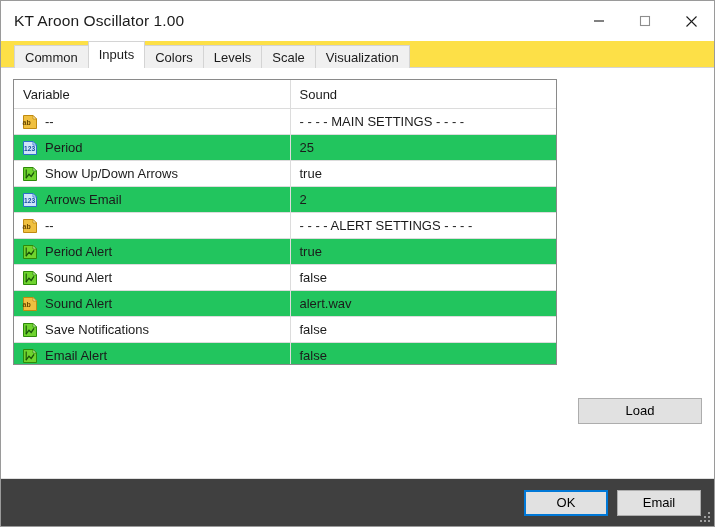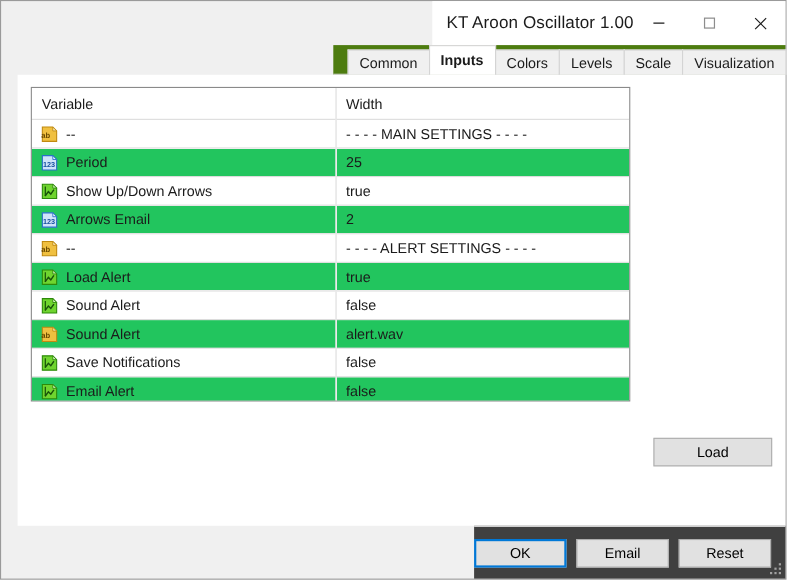--- a/index.html
+++ b/index.html
@@ -26,7 +26,6 @@
     border: 1px solid #9a9a9a;
     display: flex;
     flex-direction: column;
-    align-items: flex-end;
   }
 
   

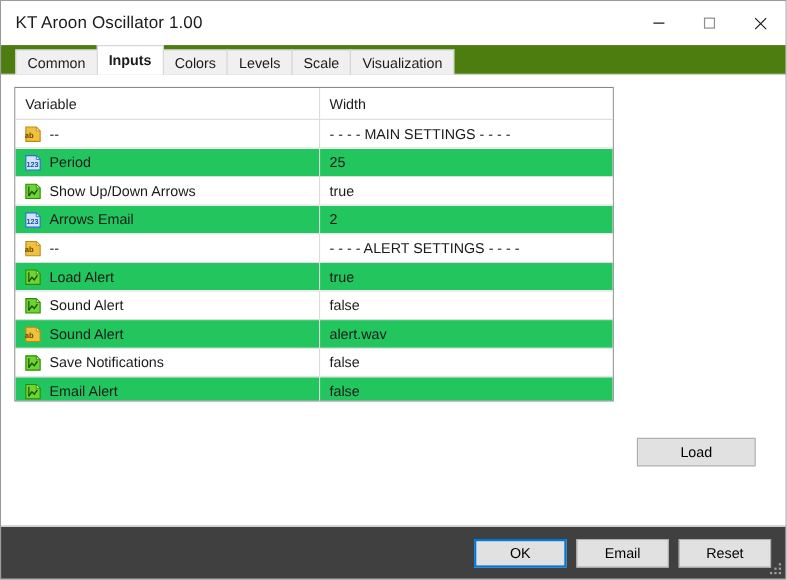--- a/index.html
+++ b/index.html
@@ -70,7 +70,7 @@
     padding-left: 13px;
     display: flex;
     align-items: flex-end;
-    background: #4d7c0f;
+    background: #fde047;
   }
   .tabstrip::after {
     content: "";

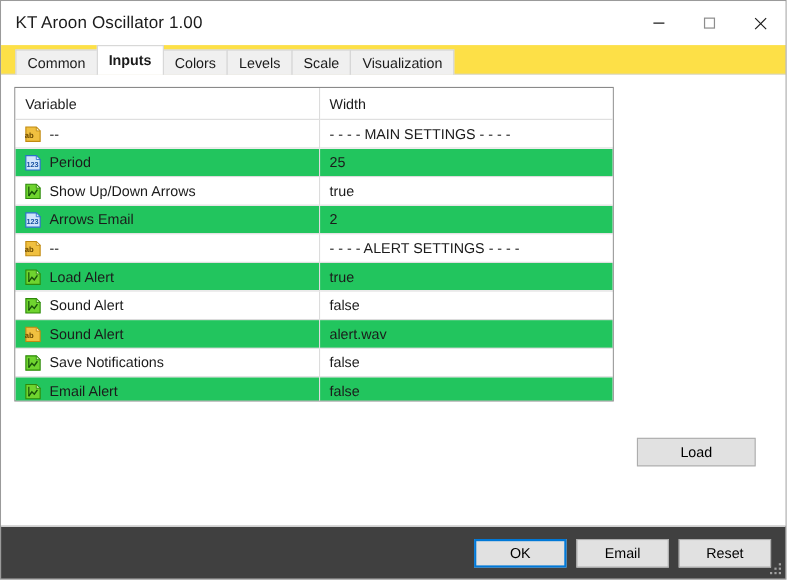--- a/index.html
+++ b/index.html
@@ -101,7 +101,7 @@
     background: #ffffff;
     border-color: #d4d4d4;
     z-index: 3;
-    font-weight: bold;
+    font-weight: normal;
   }
 
   

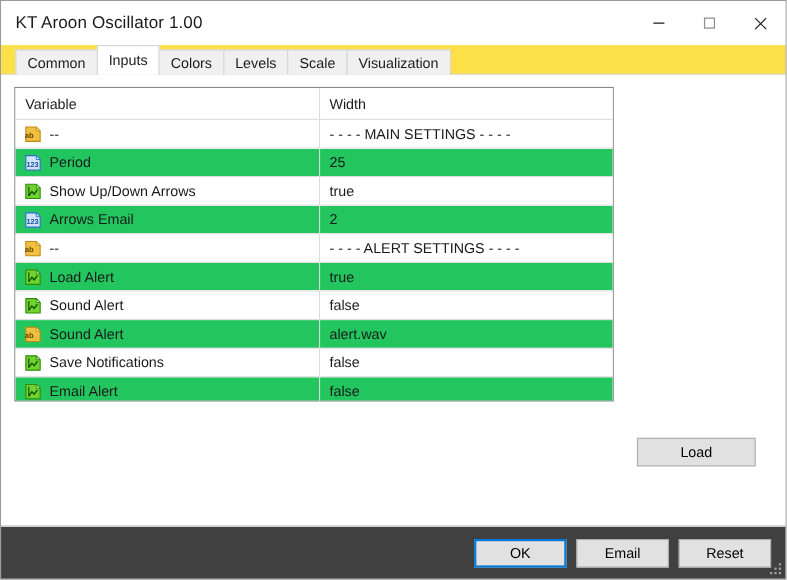--- a/index.html
+++ b/index.html
@@ -279,7 +279,7 @@
         <thead>
           <tr>
             <th>Variable</th>
-            <th class="last">Width</th>
+            <th class="last">Sound</th>
           </tr>
         </thead>
         <tbody>

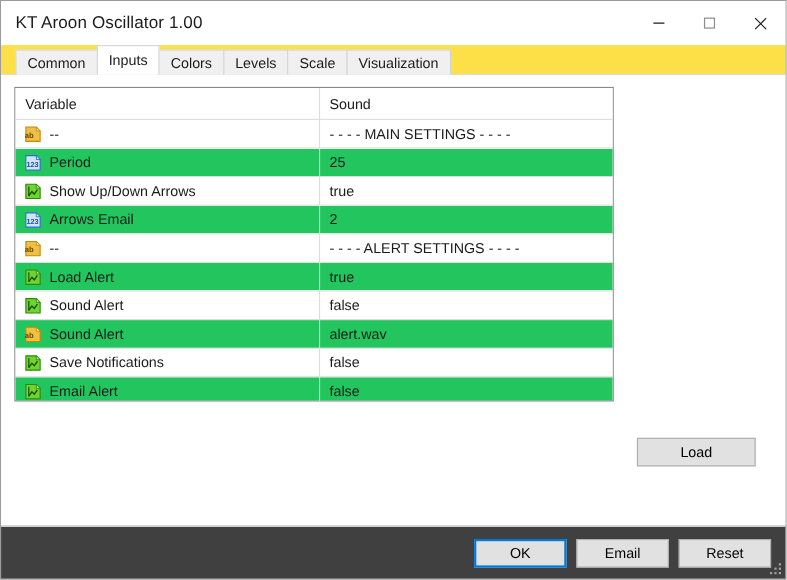--- a/index.html
+++ b/index.html
@@ -364,7 +364,7 @@
                   <path d="M4 12.2l3-4 2.2 2.2 2.8-4" fill="none" stroke="#18520a" stroke-width="1.3"></path>
                   <path d="M4.2 3.6v8.6" stroke="#18520a" stroke-width="1.1"></path>
                 </svg>
-                <span class="var-label">Load Alert</span>
+                <span class="var-label">Period Alert</span>
               </div>
             </td>
             <td class="val">true</td>

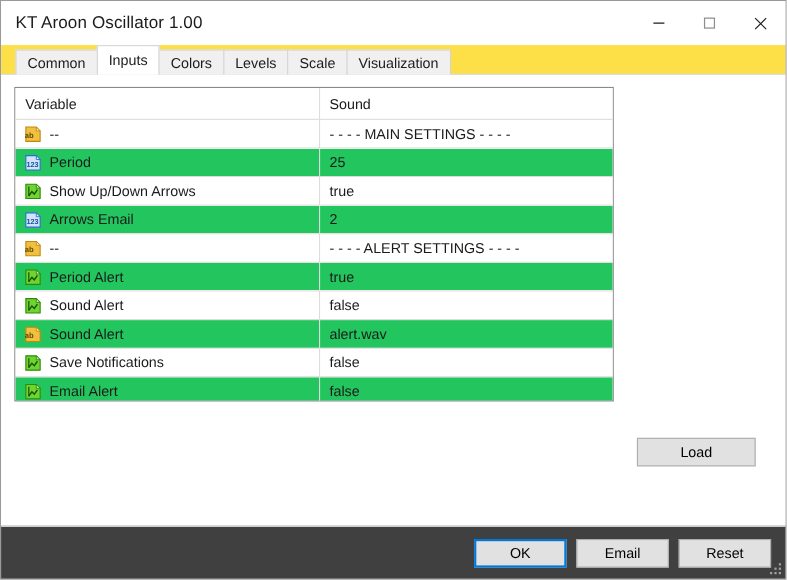--- a/index.html
+++ b/index.html
@@ -202,7 +202,7 @@
     text-align: center;
     line-height: 24px;
   }
-  .btn.side { width: 108px; }
+  .btn.side { width: 124px; }
 
   
   .bottombar {

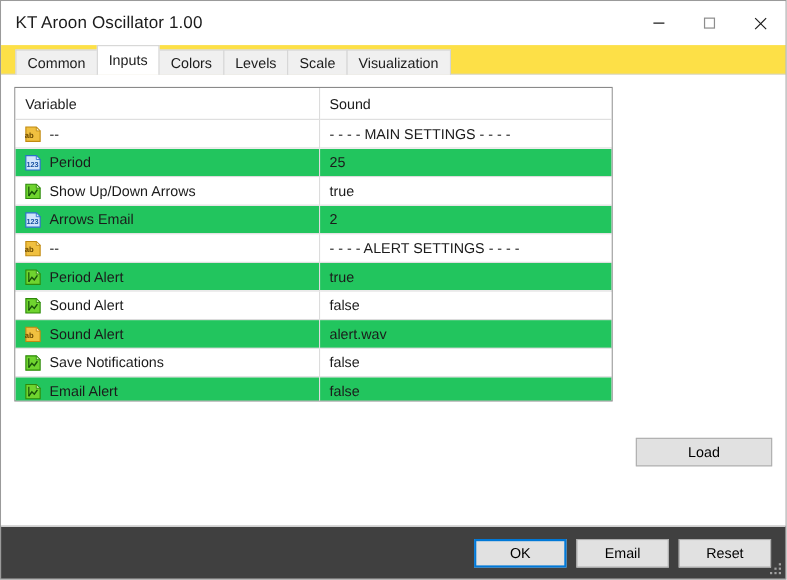--- a/index.html
+++ b/index.html
@@ -443,7 +443,6 @@
   <div class="bottombar">
     <button class="btn bottom primary">OK</button>
     <button class="btn bottom">Email</button>
-    <button class="btn bottom">Reset</button>
     <svg class="resize-grip" viewBox="0 0 12 12">
       <g fill="#a0a0a0">
         <rect x="9" y="1" width="2" height="2"></rect>

